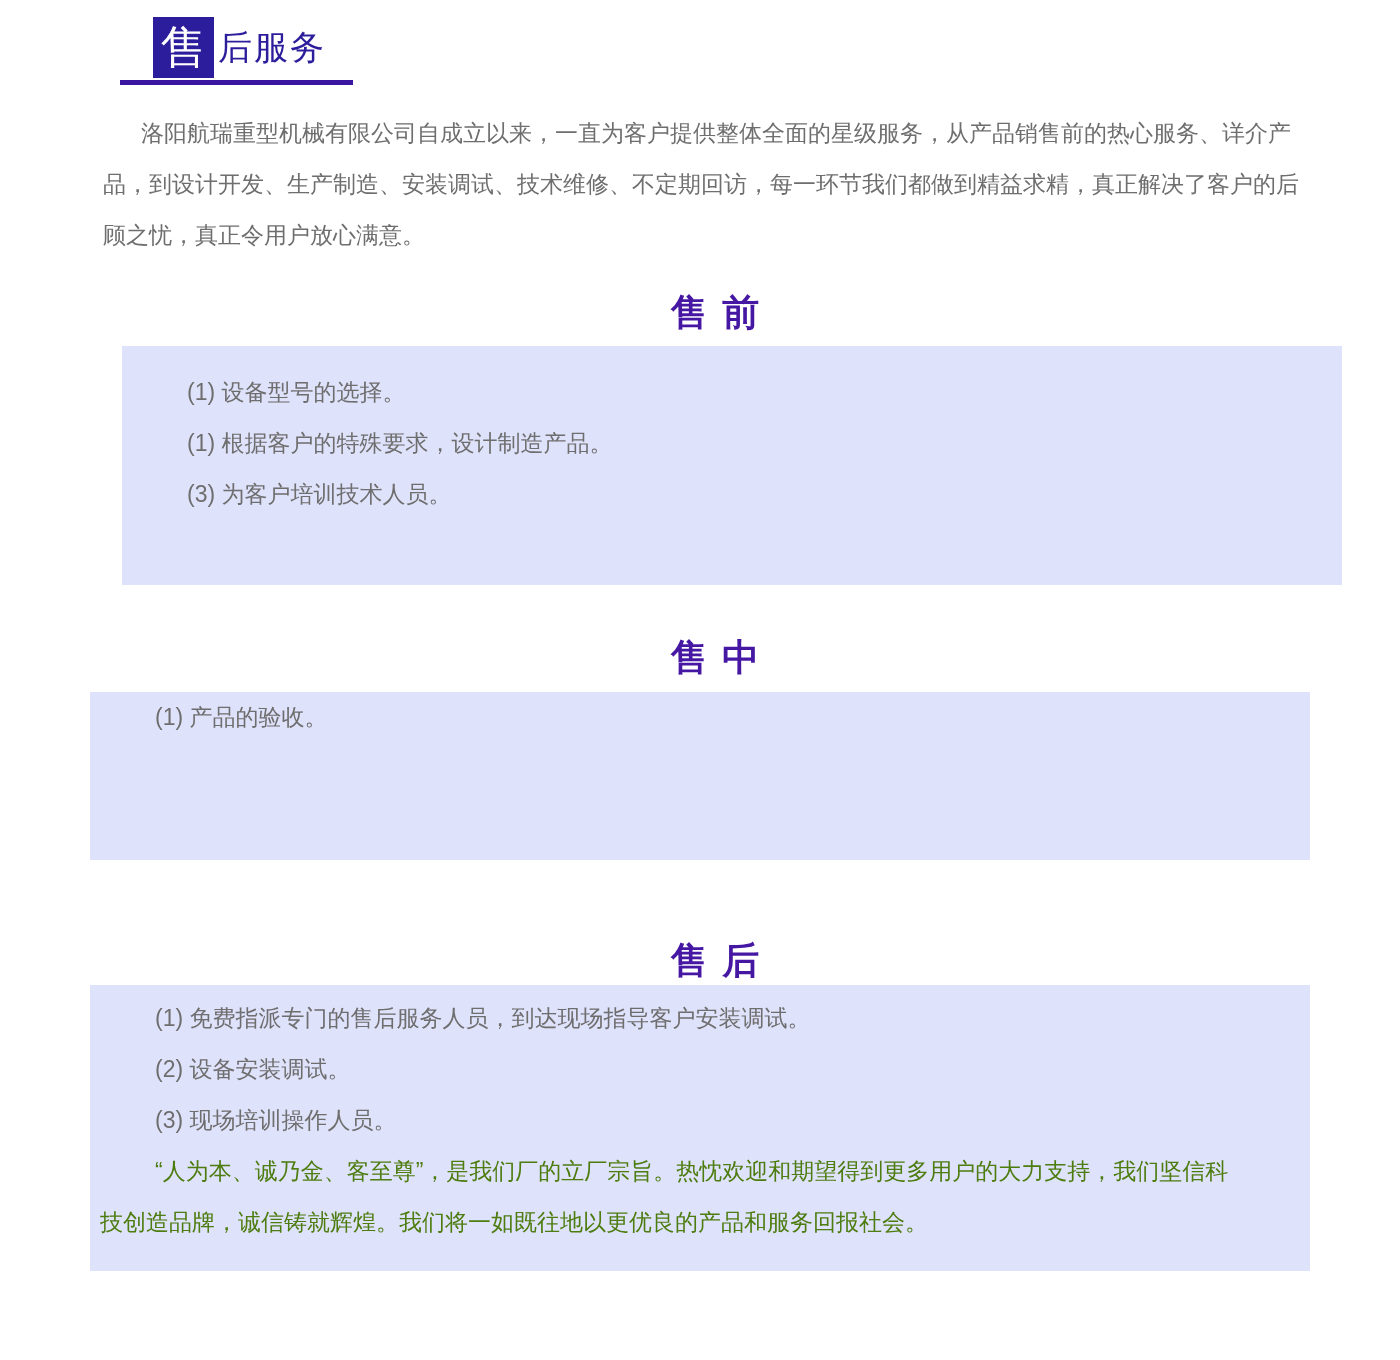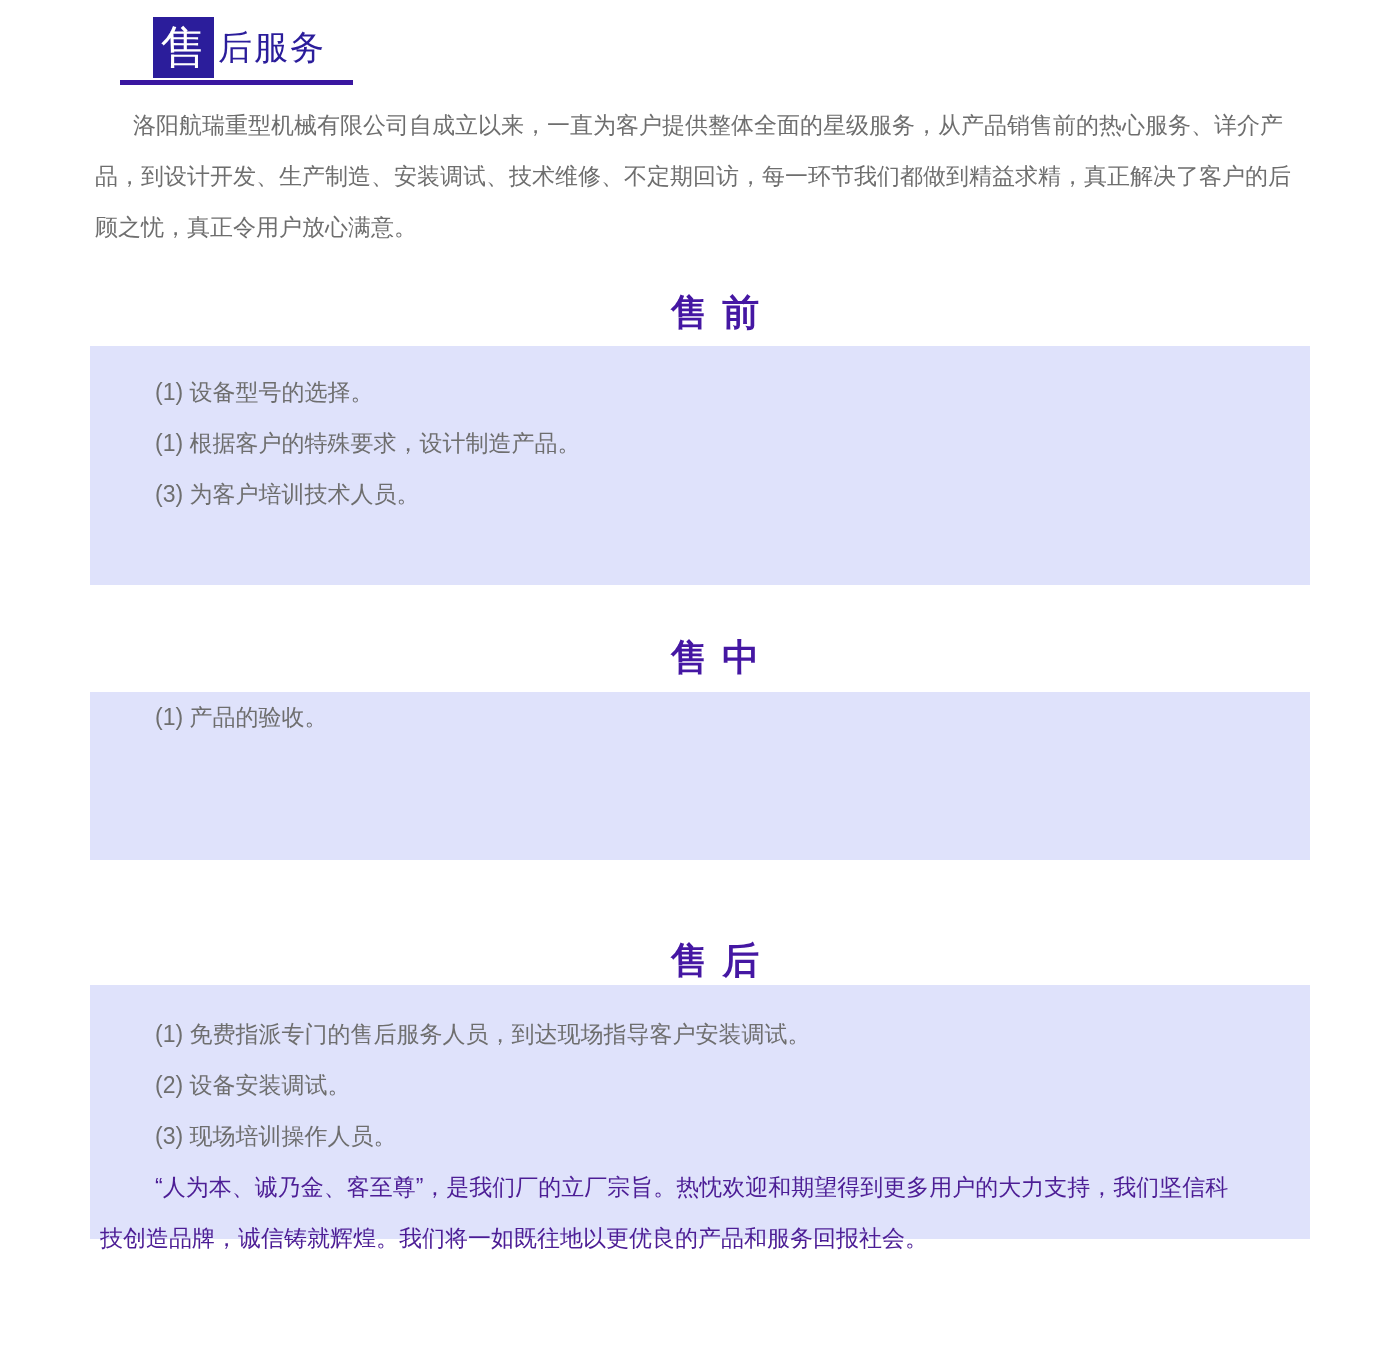--- a/index.html
+++ b/index.html
@@ -61,7 +61,7 @@
     line-height: 51px;
     color: #6e6e6e;
     text-indent: 38px;
-    margin: 0;
+    margin: 8px;
   }
 
   

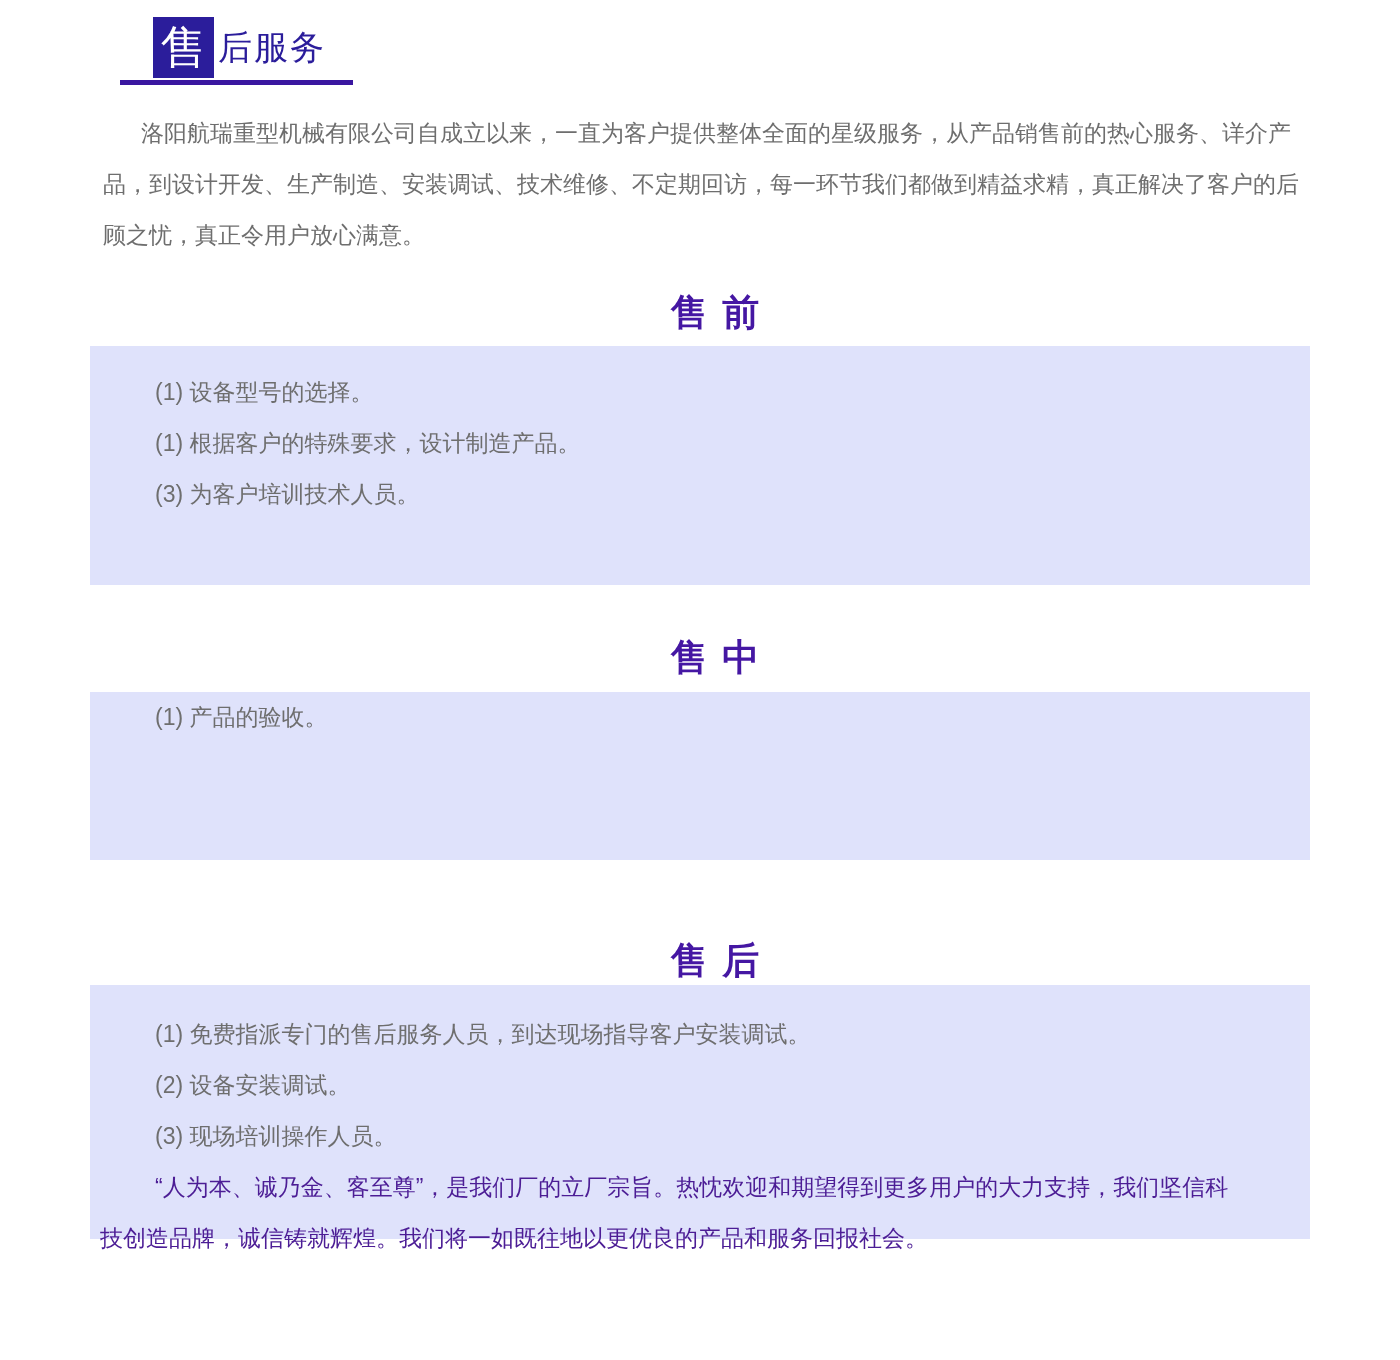--- a/index.html
+++ b/index.html
@@ -88,7 +88,7 @@
     background: #dfe2fb;
     box-sizing: border-box;
   }
-  .box-presale   { top: 346px; height: 239px; padding-top: 21px; }
+  .box-presale   { top: 346px; height: 239px; padding-top: 21px; margin-left: 32px; }
   .box-midsale   { top: 692px; height: 168px; }
   .box-aftersale { top: 985px; height: 254px; padding-top: 24px; }
 

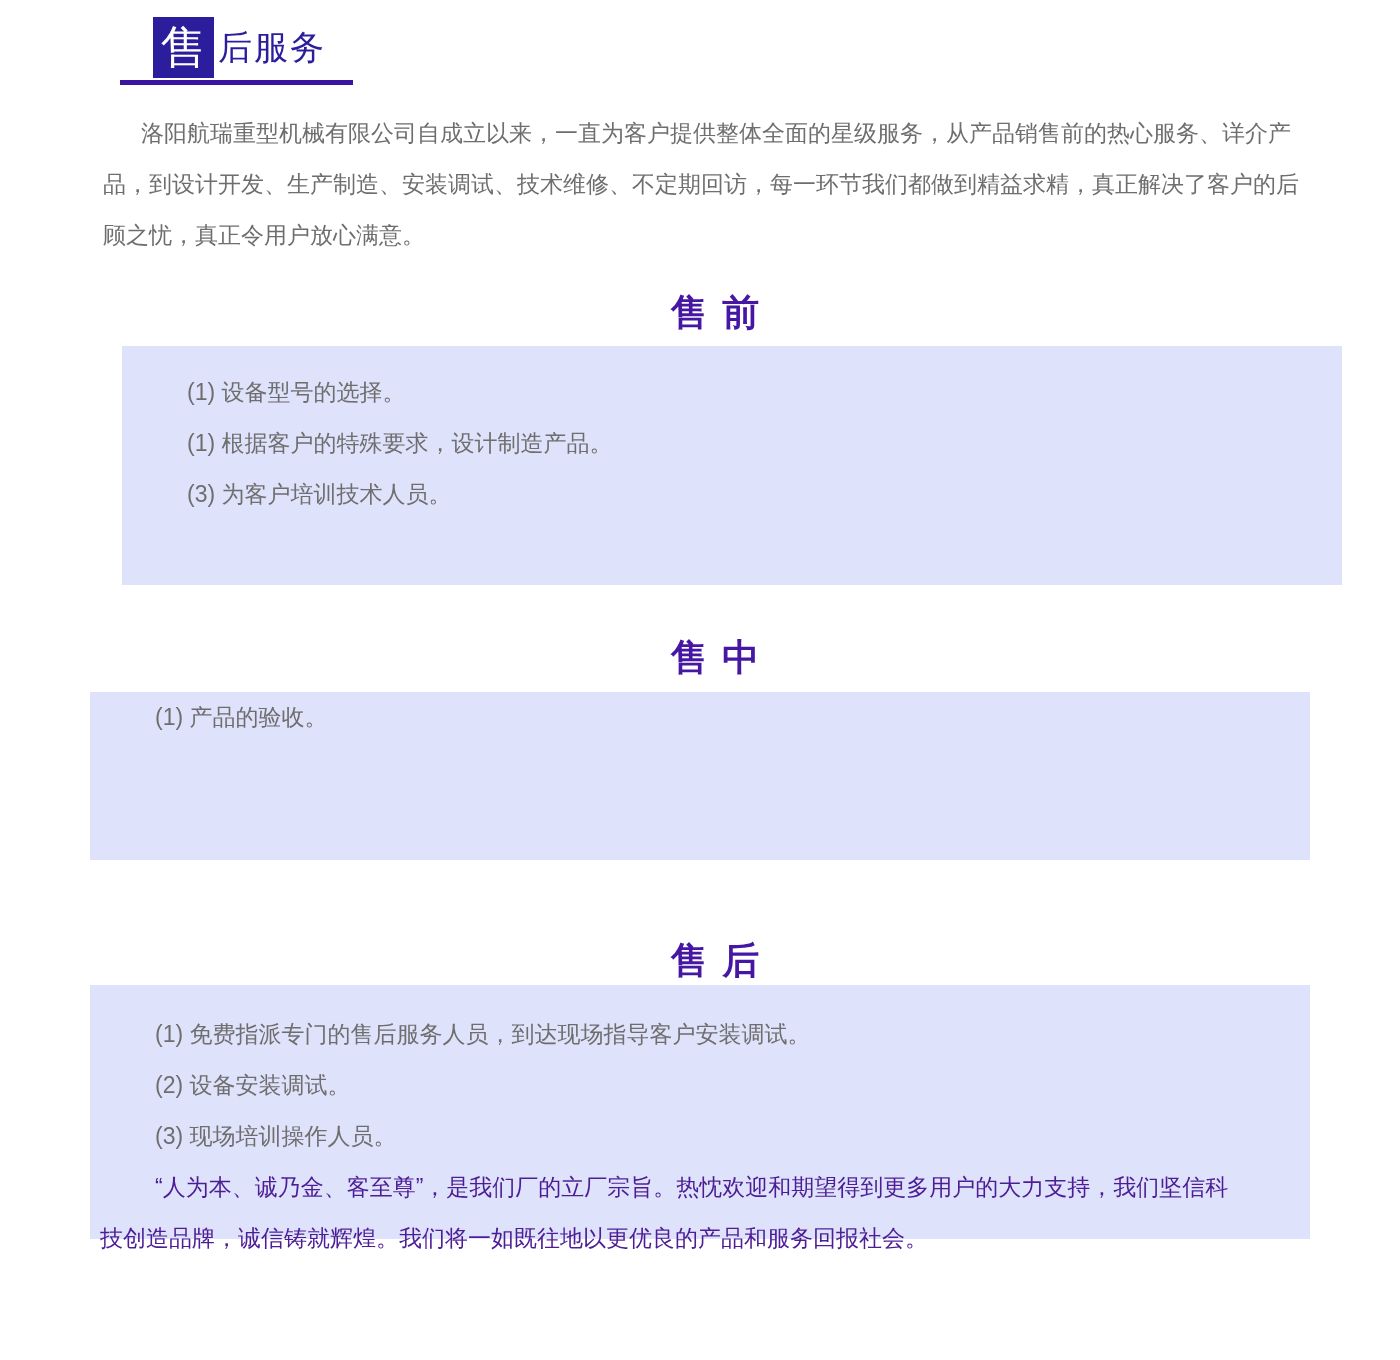--- a/index.html
+++ b/index.html
@@ -90,7 +90,7 @@
   }
   .box-presale   { top: 346px; height: 239px; padding-top: 21px; margin-left: 32px; }
   .box-midsale   { top: 692px; height: 168px; }
-  .box-aftersale { top: 985px; height: 254px; padding-top: 24px; }
+  .box-aftersale { top: 985px; height: 286px; padding-top: 8px; }
 
   .item {
     padding-left: 65px;

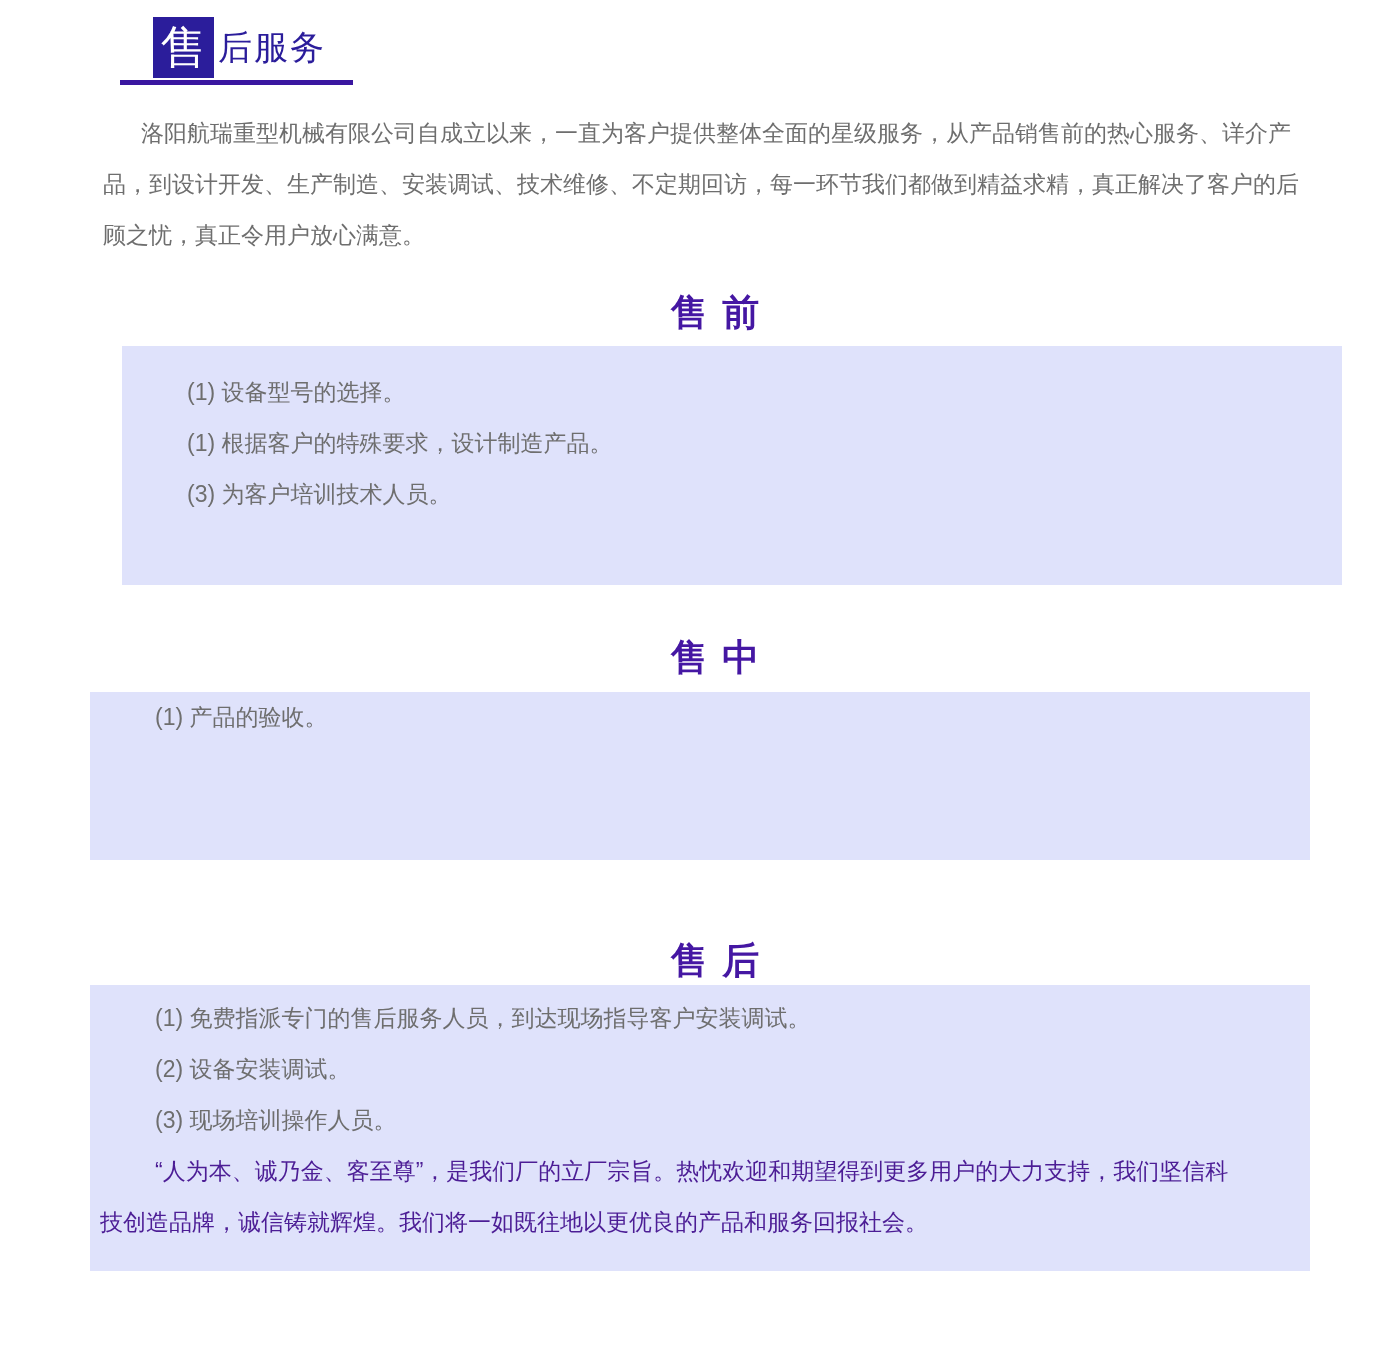--- a/index.html
+++ b/index.html
@@ -106,7 +106,7 @@
     text-indent: 55px;
     font-size: 23px;
     line-height: 51px;
-    color: #4c1d95;
+    color: #4d7c0f;
   }
 </style>
 </head>

